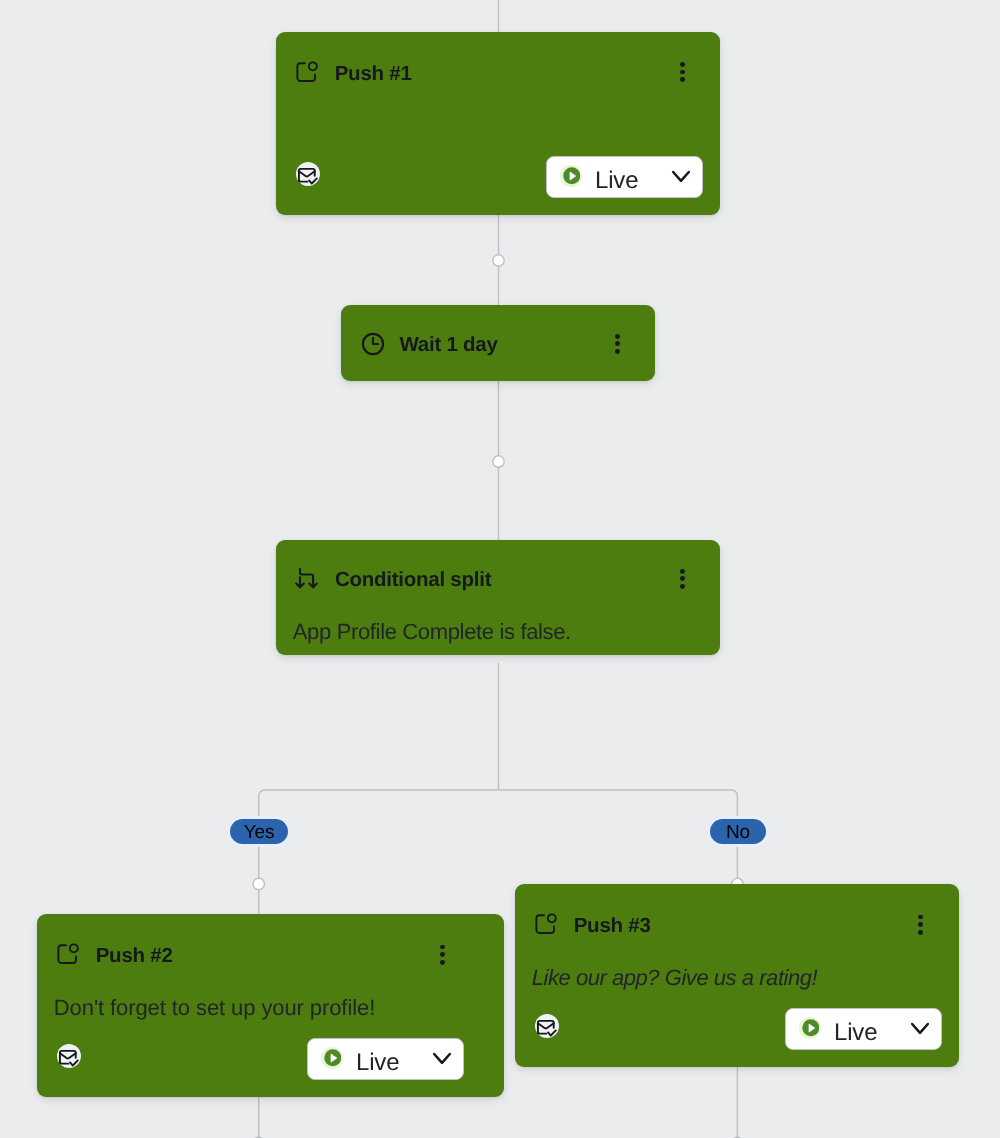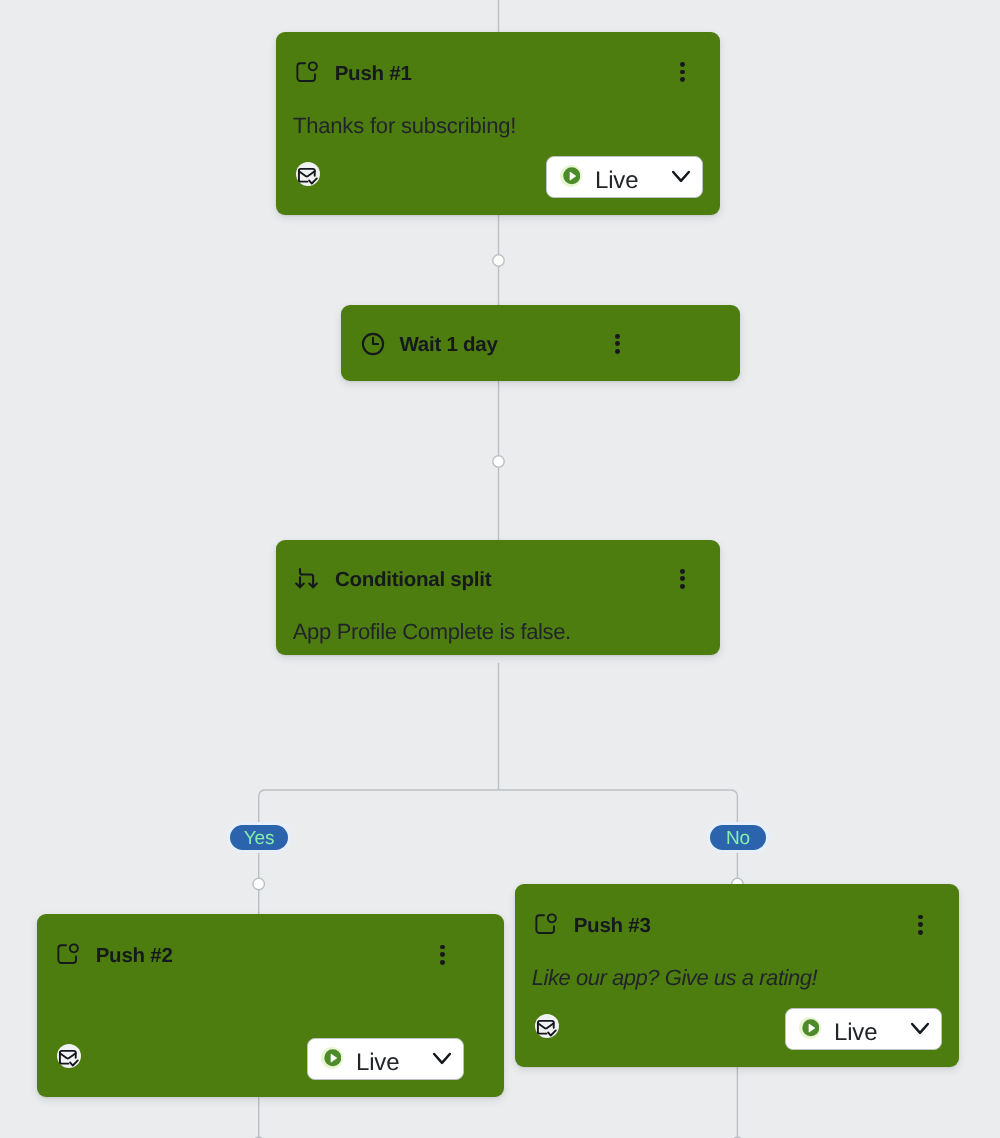--- a/index.html
+++ b/index.html
@@ -98,7 +98,6 @@
         <i></i>
         <i></i>
       </span>
-    <span class="node-body" style="left:16.9px;top:83.1px;">Thanks for subscribing!</span>
     <span class="chan-icon" style="left:19.5px;top:130px;">
       <svg width="23" height="23" viewBox="0 0 24 24" fill="none" stroke="#15181c" stroke-width="2.0" stroke-linecap="round" stroke-linejoin="round">
         <path d="M18.49 11.2V5.8a1.8 1.8 0 0 0-1.8-1.8H3.8A1.8 1.8 0 0 0 2 5.8v9.77a1.8 1.8 0 0 0 1.8 1.8h7.1"></path>

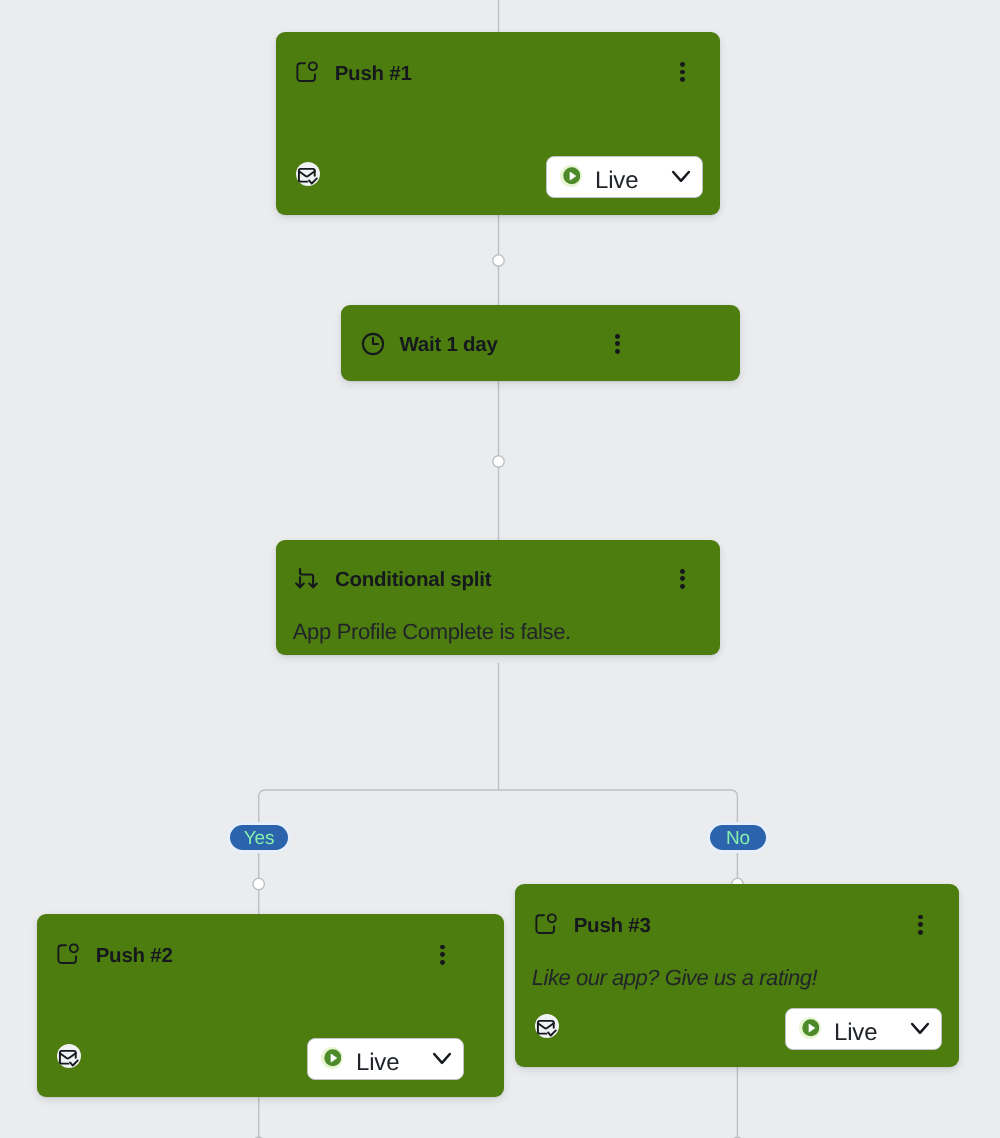--- a/index.html
+++ b/index.html
@@ -121,7 +121,7 @@
     </span>
   </div>
 
-  <div class="card" style="left:341px;top:305px;width:362px;height:76px;padding-left:37px;">
+  <div class="card" style="left:341px;top:305px;width:314px;height:76px;">
     <span class="node-icon" style="left:19.6px;top:27.3px;">
       <svg width="24" height="24" viewBox="0 0 24 24" fill="none" stroke="#15181c" stroke-width="2.1" stroke-linecap="round" stroke-linejoin="round">
         <circle cx="12" cy="12" r="10.1"></circle>

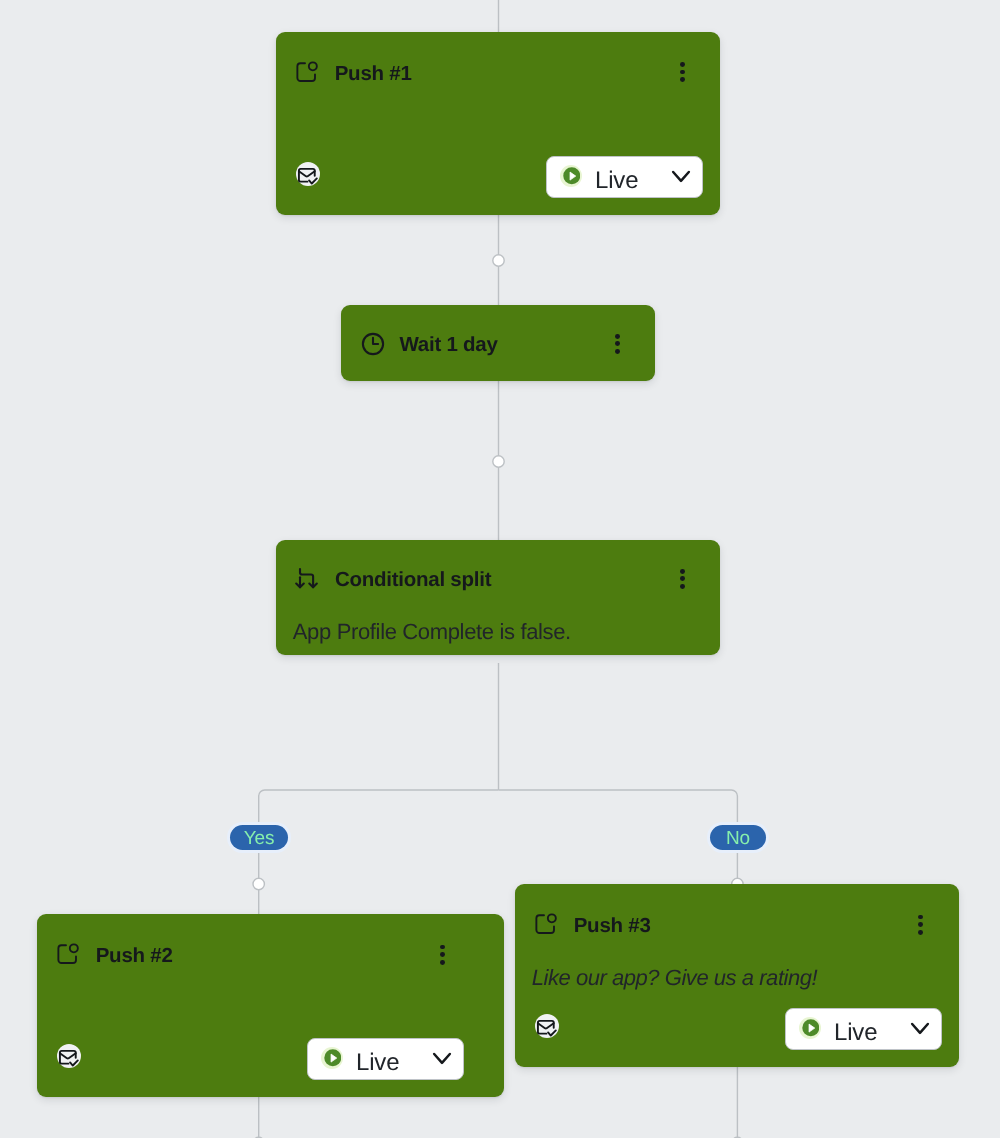--- a/index.html
+++ b/index.html
@@ -56,9 +56,9 @@
   
   .pill{
     position:absolute;display:flex;align-items:center;justify-content:center;
-    height:25px;border-radius:13px;background:#2b64ac;color:#86efac;padding-top:2px;
+    height:25px;border-radius:13px;background:#2b64ac;color:#000000;padding-top:2px;
     font-size:19px;letter-spacing:-0.1px;line-height:1;box-sizing:border-box;
-    box-shadow:0 0 0 3px #e7effb;cursor:pointer;transform:translateZ(0);margin-top:6px;
+    box-shadow:0 0 0 3px #e7effb;cursor:pointer;transform:translateZ(0);
   }
 </style>
 </head>

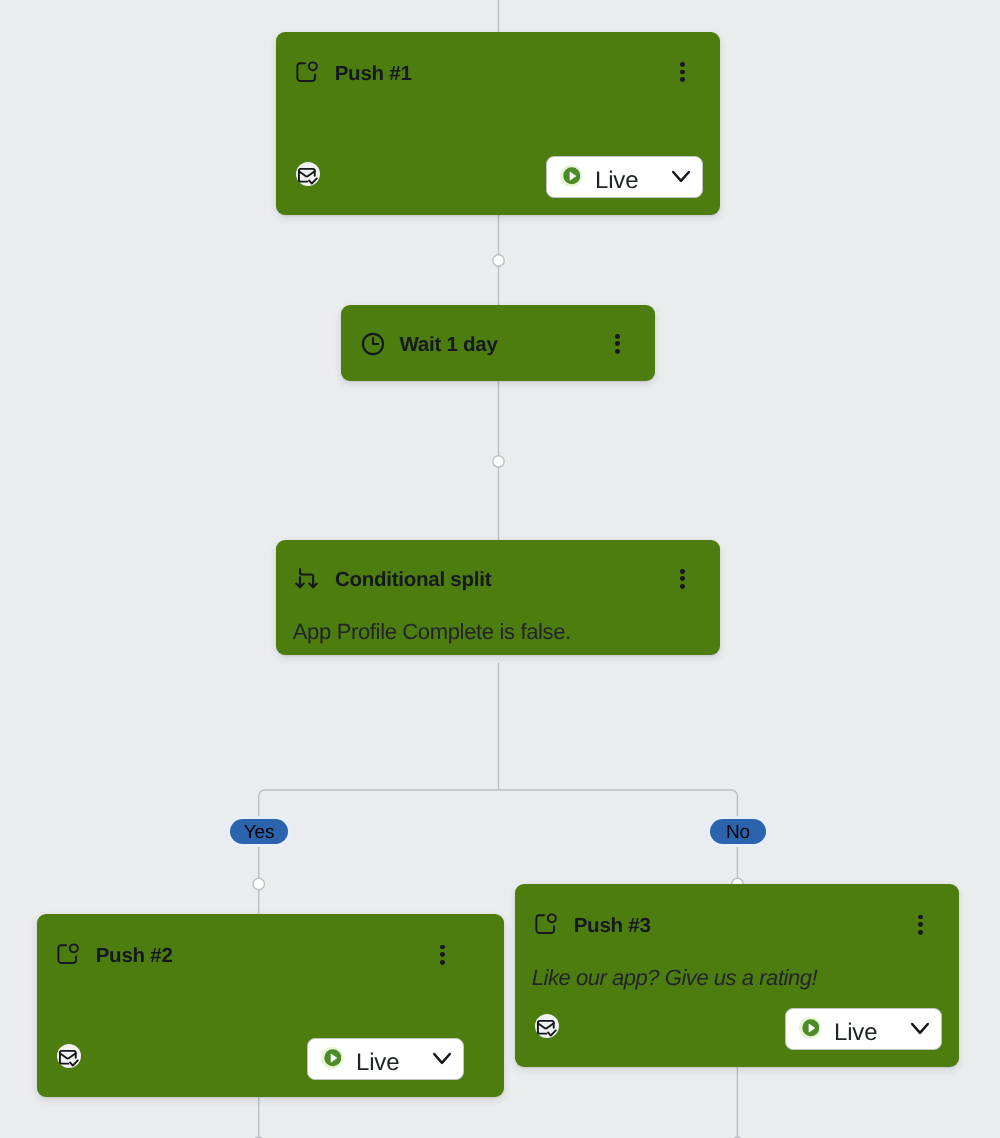--- a/index.html
+++ b/index.html
@@ -167,6 +167,7 @@
         <i></i>
         <i></i>
       </span>
+    <span class="node-body" style="left:16.8px;top:83.1px;letter-spacing:-0.09px;">Don't forget to set up your profile!</span>
     <span class="chan-icon" style="left:19.5px;top:130px;">
       <svg width="23" height="23" viewBox="0 0 24 24" fill="none" stroke="#15181c" stroke-width="2.0" stroke-linecap="round" stroke-linejoin="round">
         <path d="M18.49 11.2V5.8a1.8 1.8 0 0 0-1.8-1.8H3.8A1.8 1.8 0 0 0 2 5.8v9.77a1.8 1.8 0 0 0 1.8 1.8h7.1"></path>

